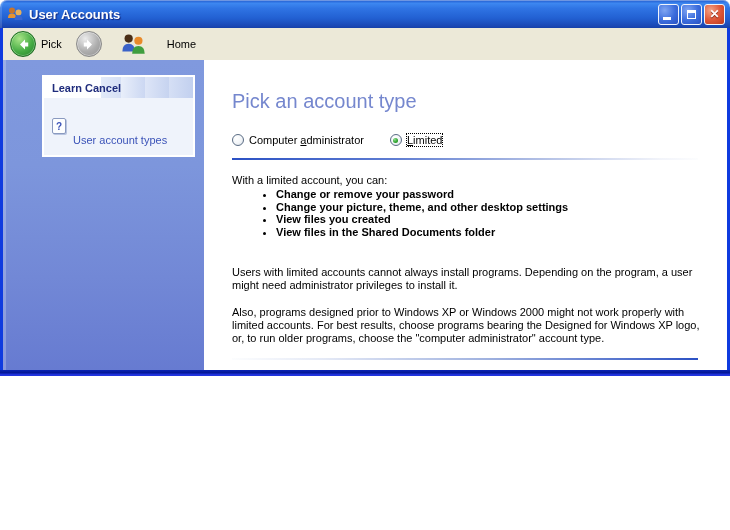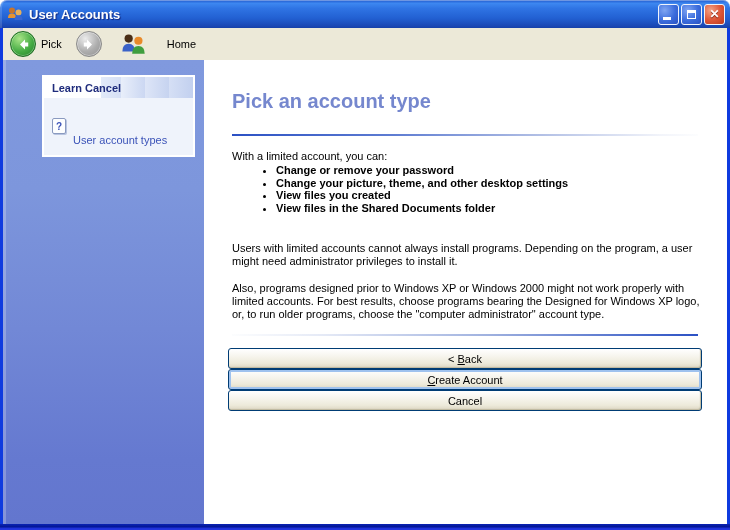--- a/index.html
+++ b/index.html
@@ -6,7 +6,7 @@
   body { width:730px; height:530px; font-family:"Liberation Sans", sans-serif; font-size:11px; color:#000; }
   * { box-sizing:border-box; }
 
-  .window { width:730px; height:530px; display:flex; flex-direction:column; }
+  .window { width:730px; height:376px; display:flex; flex-direction:column; }
 
   
   .titlebar {

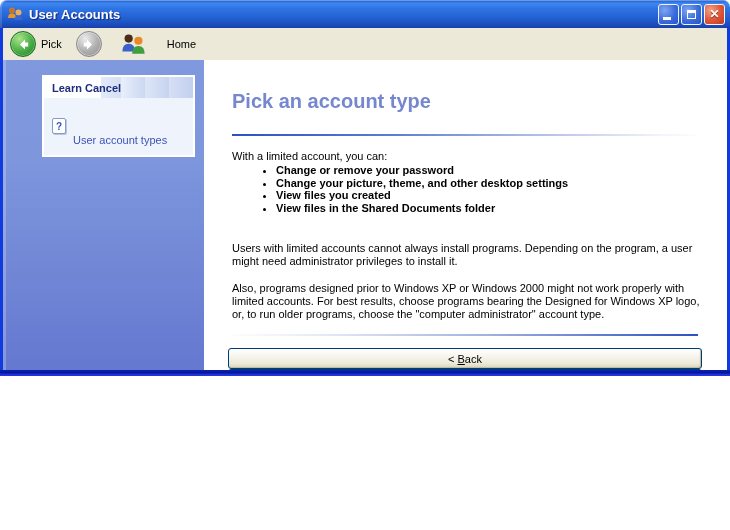--- a/index.html
+++ b/index.html
@@ -57,7 +57,7 @@
 
   
   .main { flex:1 1 auto; background:#fff; padding:30px 0 0 24px; }
-  .page-title { font-size:20px; font-weight:bold; color:#7587CE; margin:0 0 21px 4px; letter-spacing:0; }
+  .page-title { font-size:20px; font-weight:normal; color:#7587CE; margin:0 0 21px 4px; letter-spacing:0; }
 
   .radio-row { display:flex; align-items:center; margin-left:4px; }
   .radio-group { display:flex; align-items:center; }

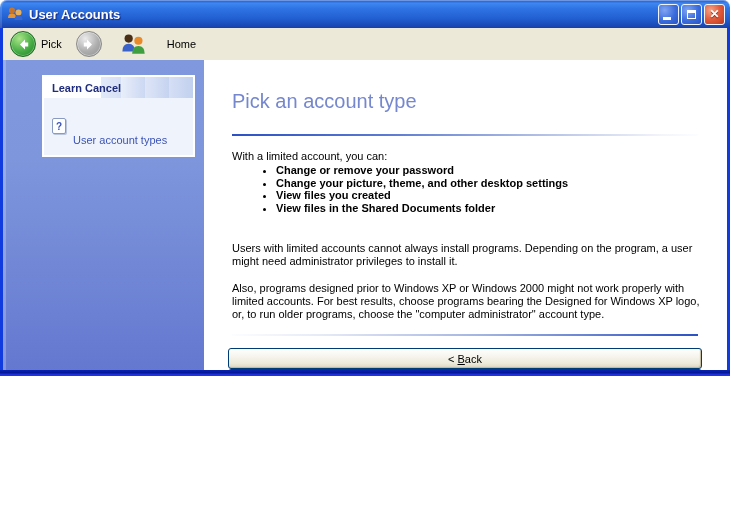--- a/index.html
+++ b/index.html
@@ -154,6 +154,18 @@
       <div class="main">
         <h1 class="page-title">Pick an account type</h1>
 
+        <div class="radio-row">
+          <div class="radio-group">
+            <span class="radio"></span>
+            <span class="radio-label"><span>Computer </span><u>a</u><span>dministrator</span></span>
+          </div>
+          <div class="radio-group">
+            <span class="radio">
+                <span class="dot"></span>
+              </span>
+            <span class="radio-label focus-rect"><u>L</u><span>imited</span></span>
+          </div>
+        </div>
 
         <div class="sep sep-top"></div>
 

